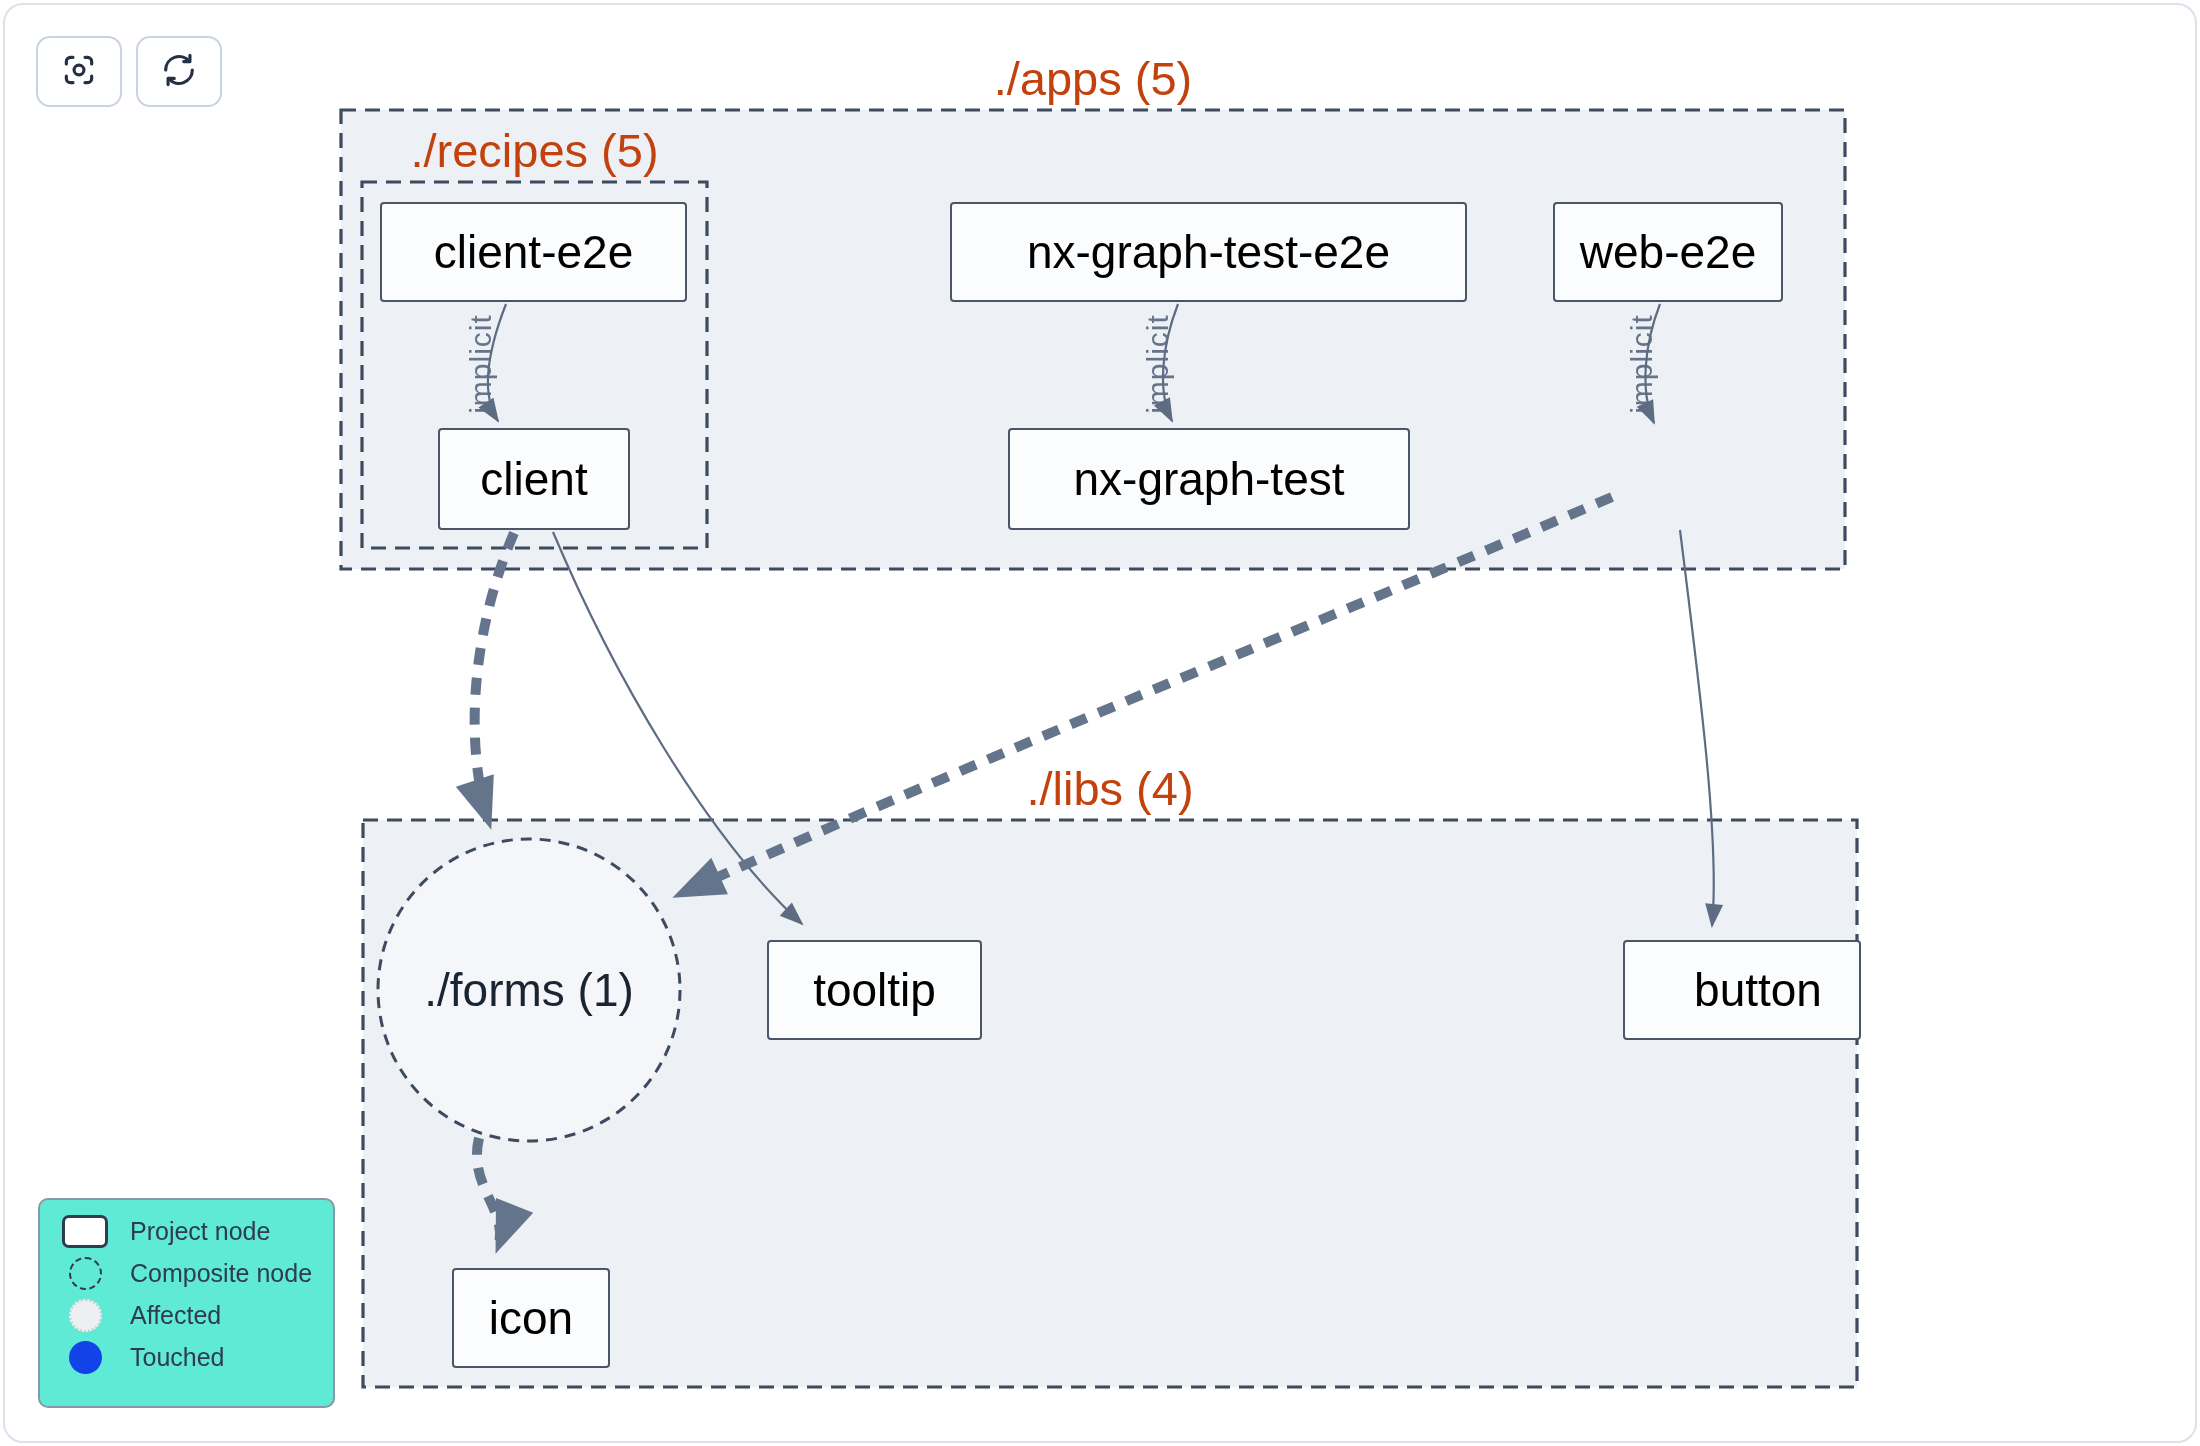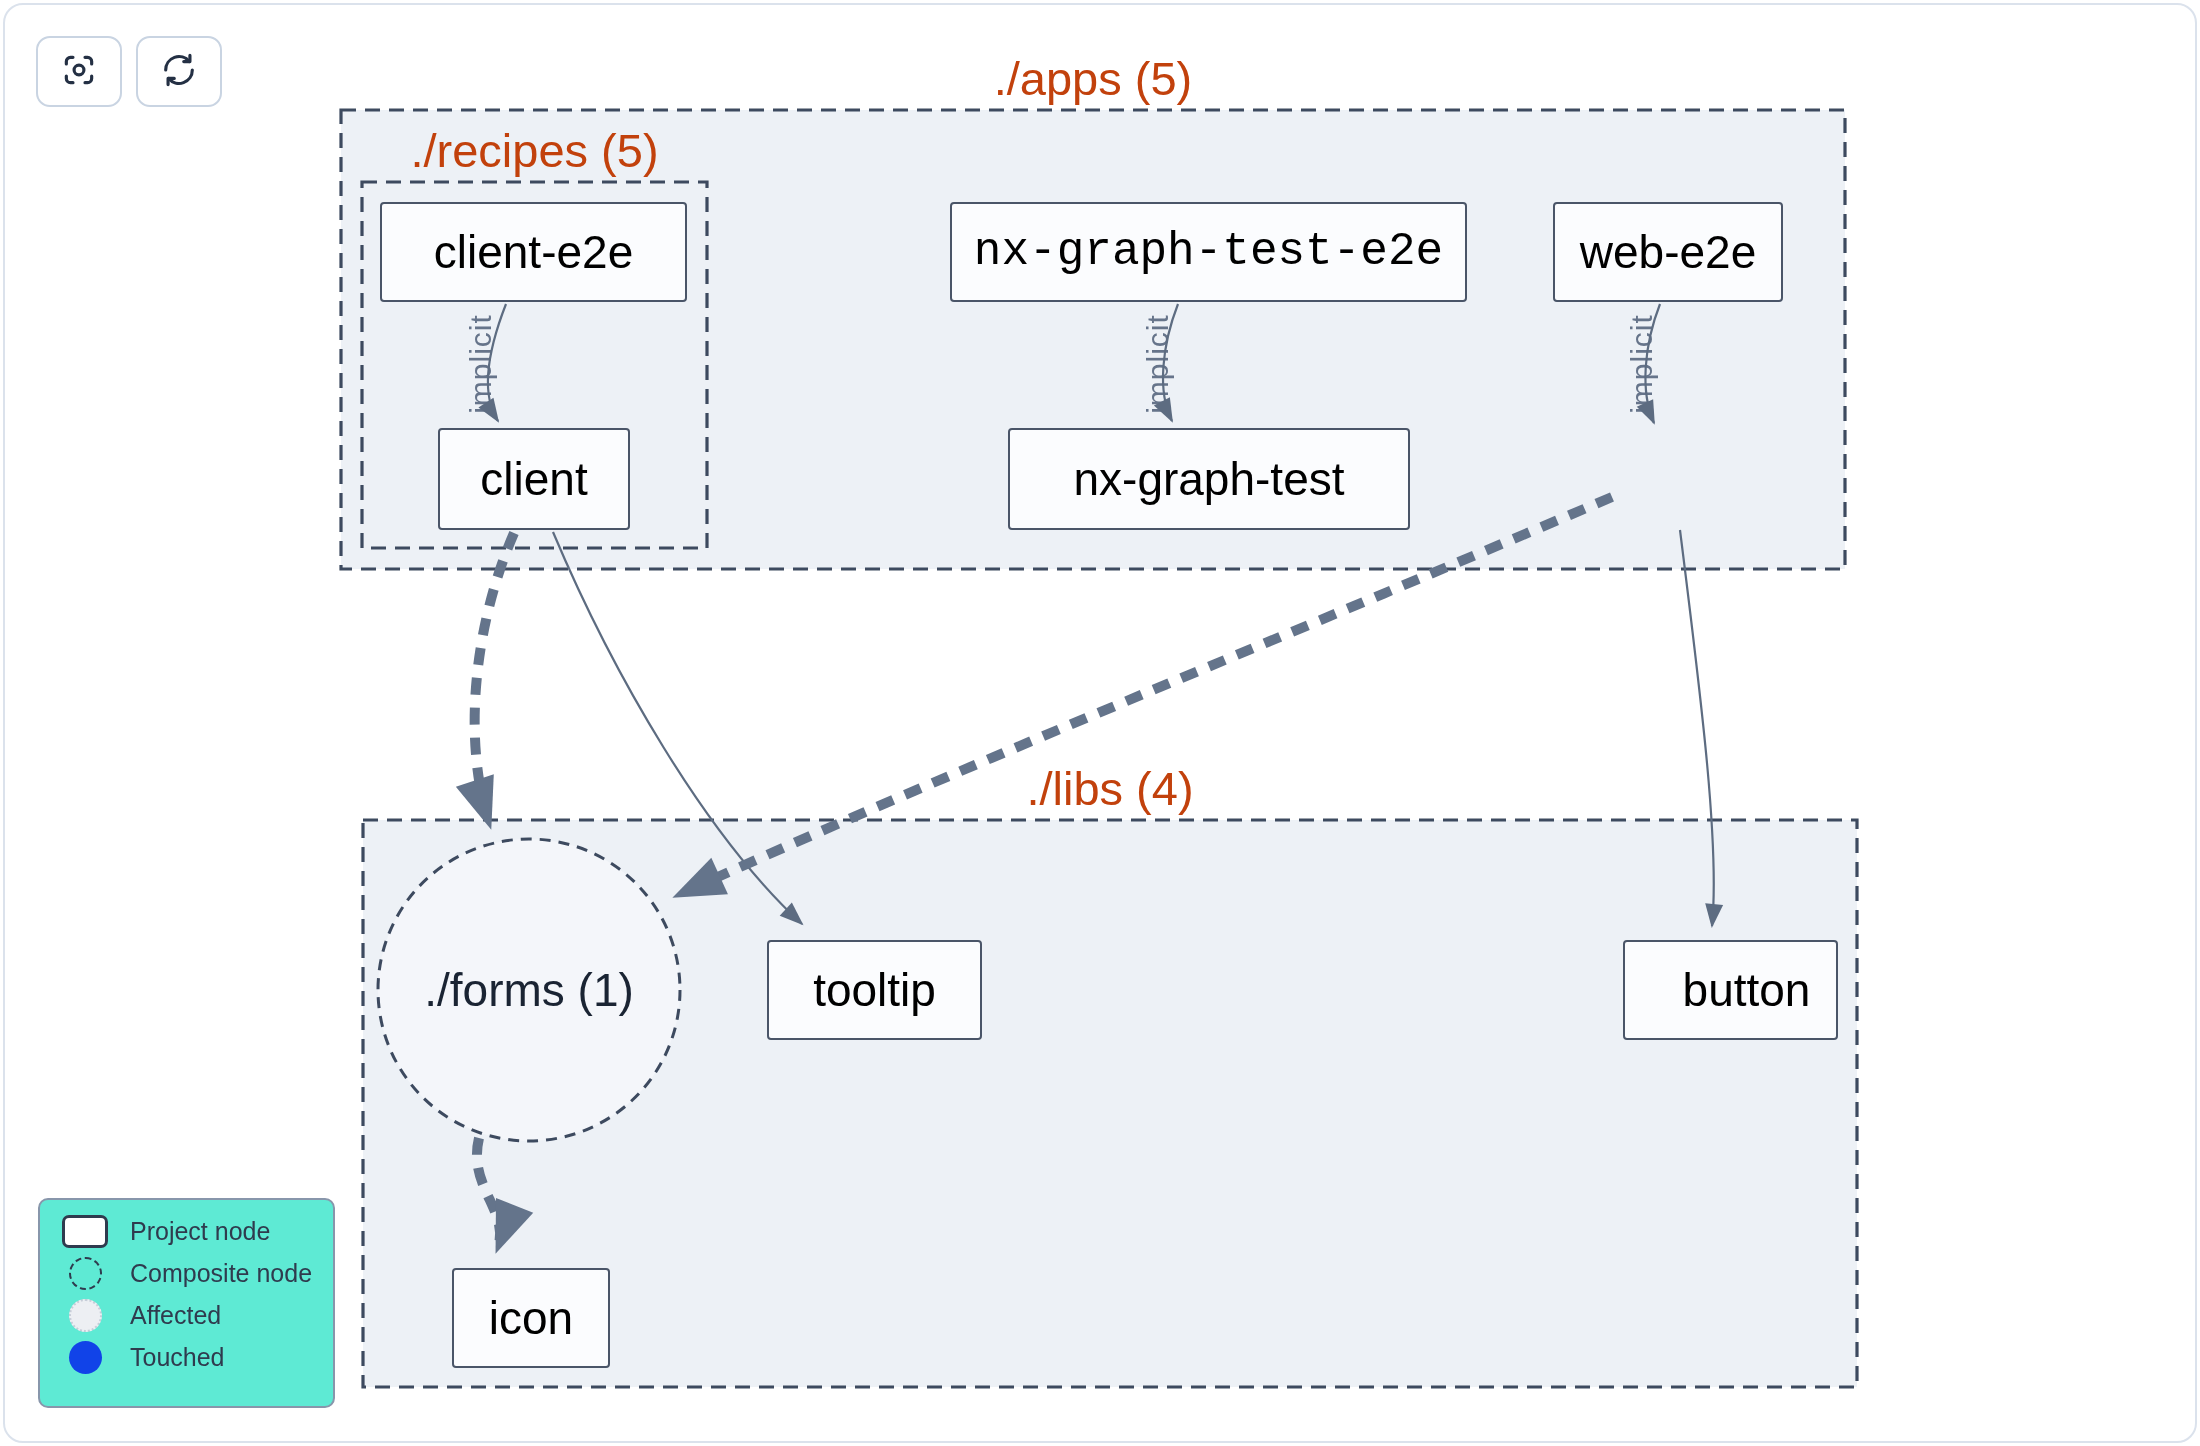--- a/index.html
+++ b/index.html
@@ -42,7 +42,7 @@
     box-sizing:border-box;
   }
   #n-client-e2e{left:380px;top:202px;width:307px;height:100px;}
-  #n-nx-graph-test-e2e{left:950px;top:202px;width:517px;height:100px;font-family:Liberation Mono, monospace;}
+  #n-nx-graph-test-e2e{left:950px;top:202px;width:517px;height:100px;}
   #n-web-e2e{left:1553px;top:202px;width:230px;height:100px;}
   #n-client{left:438px;top:428px;width:192px;height:102px;}
   #n-nx-graph-test{left:1008px;top:428px;width:402px;height:102px;}

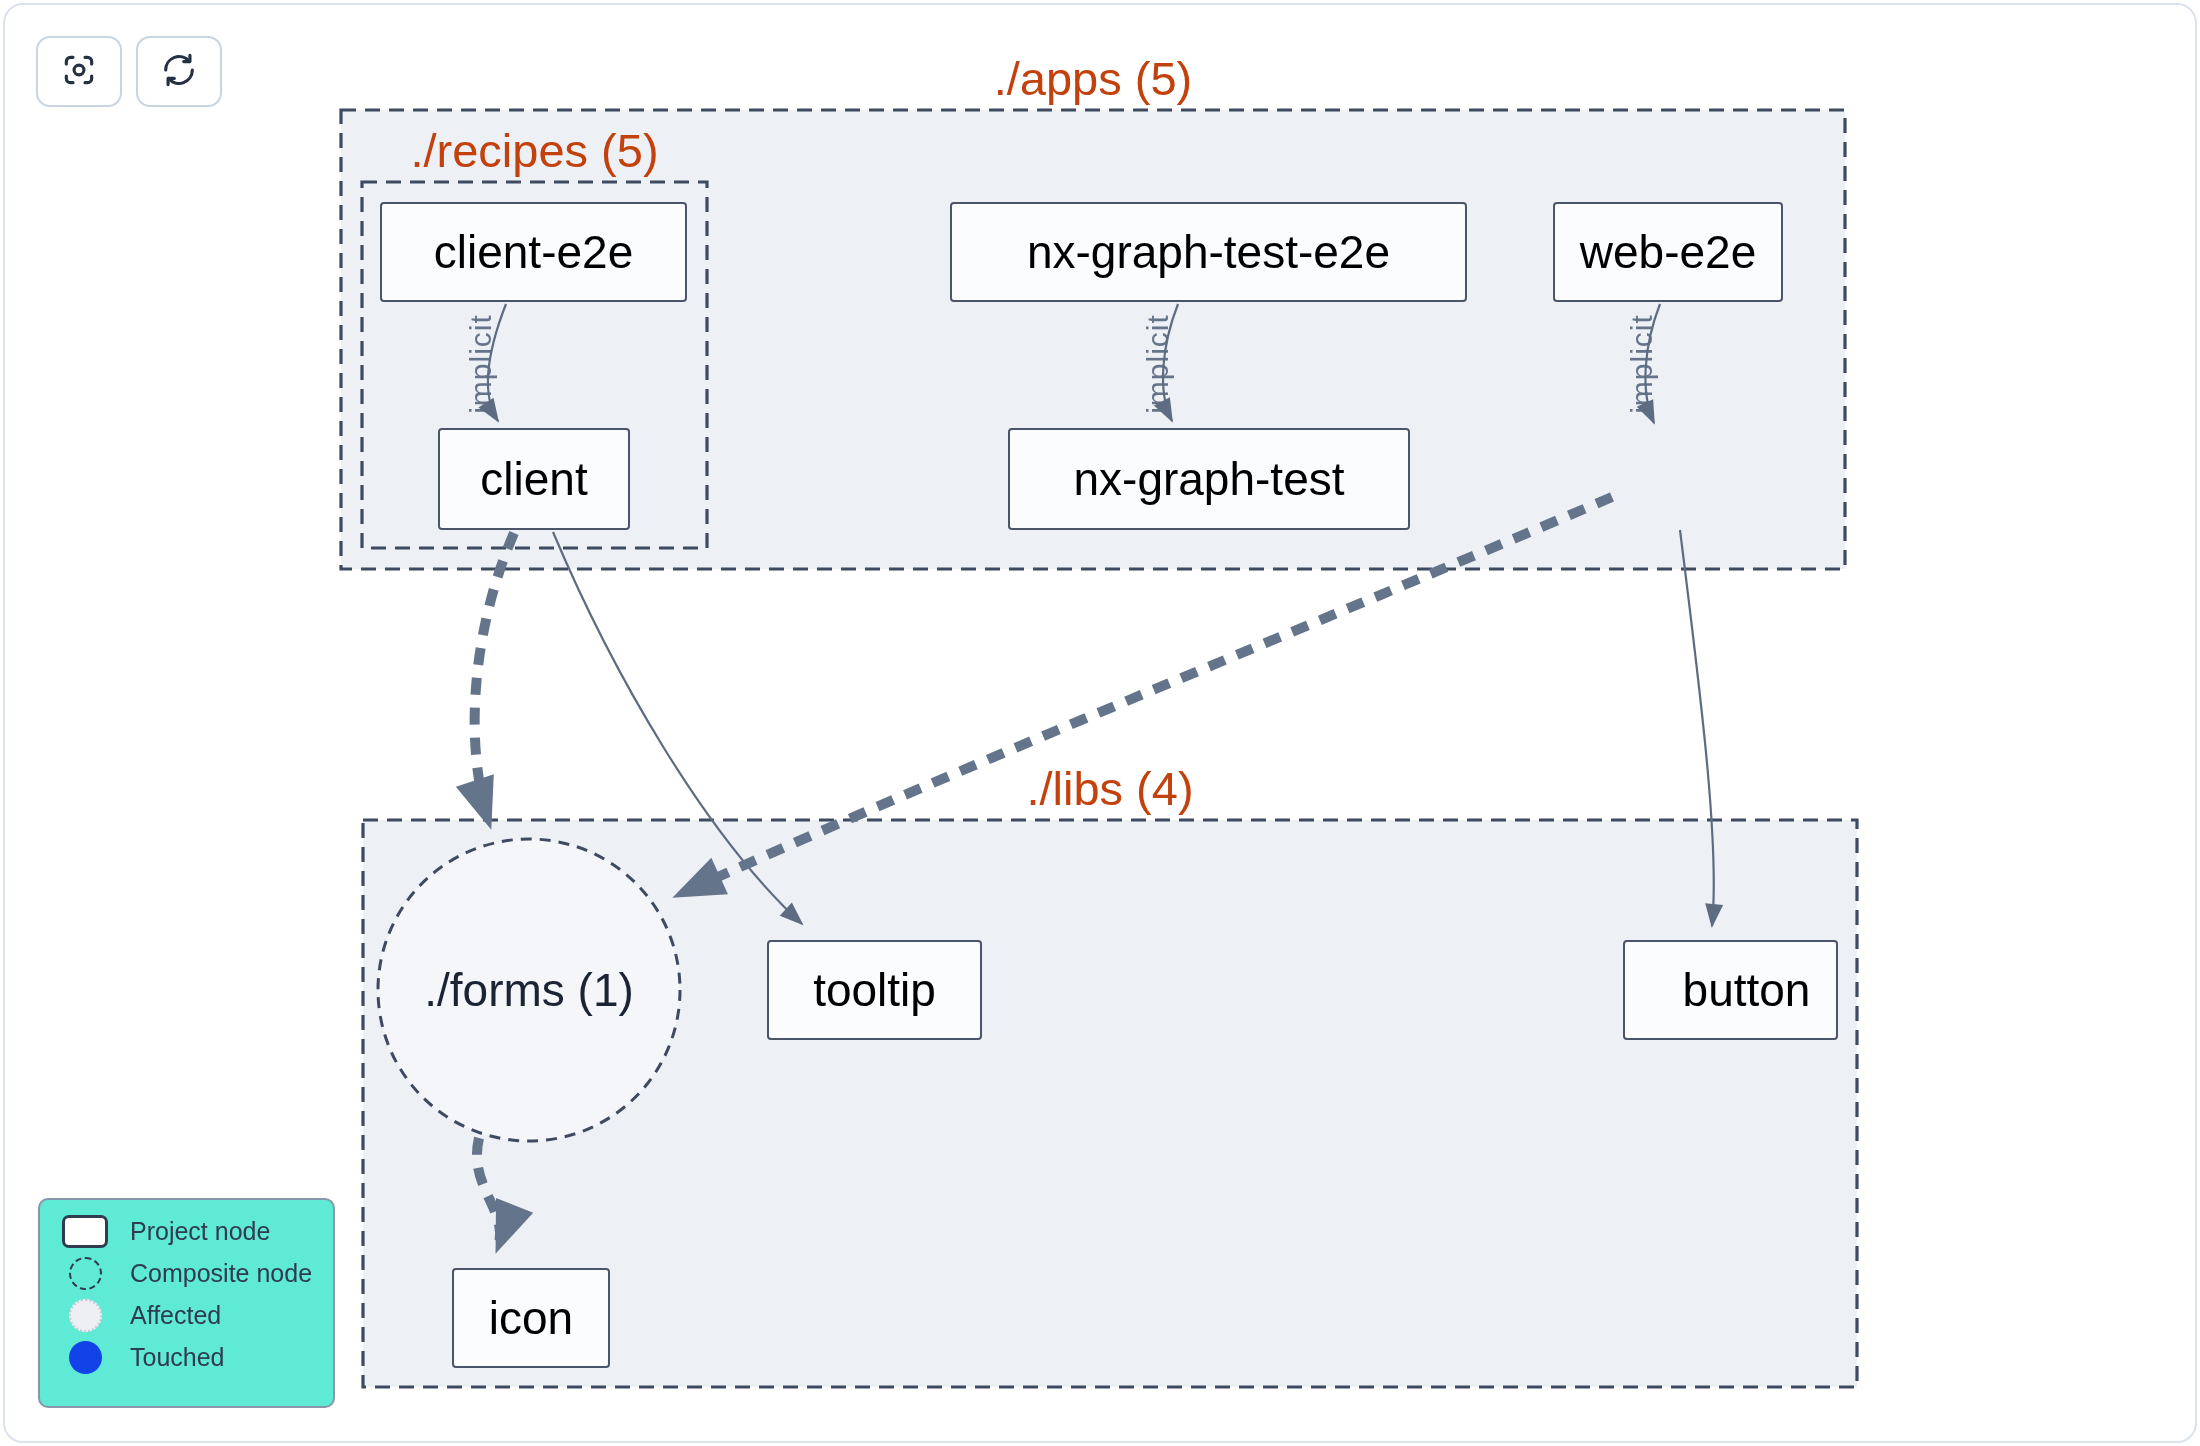--- a/index.html
+++ b/index.html
@@ -48,7 +48,7 @@
   #n-nx-graph-test{left:1008px;top:428px;width:402px;height:102px;}
   #n-web{left:1612px;top:430px;width:158px;height:100px;}
   #n-tooltip{left:767px;top:940px;width:215px;height:100px;}
-  #n-button{left:1623px;top:940px;width:215px;height:100px;padding-left:32px;}
+  #n-button{left:1623px;top:940px;width:238px;height:100px;padding-left:32px;}
   #n-icon{left:452px;top:1268px;width:158px;height:100px;}
   
   #legend{

